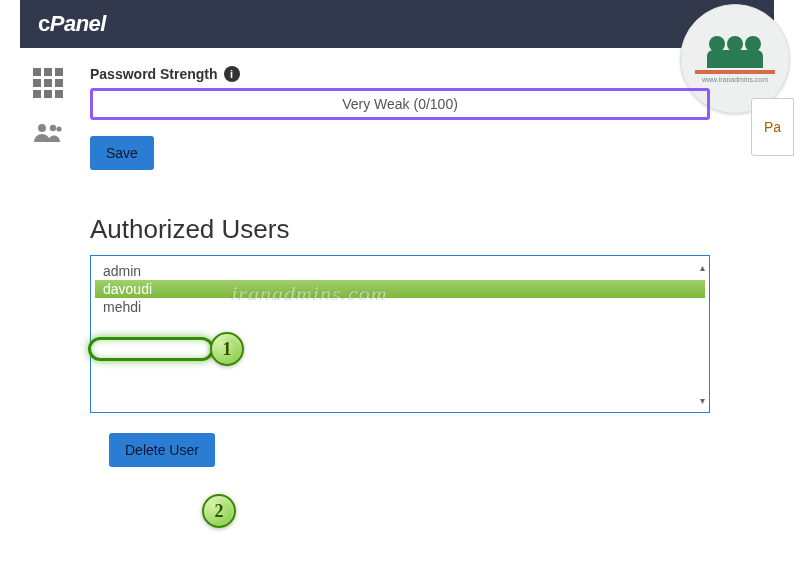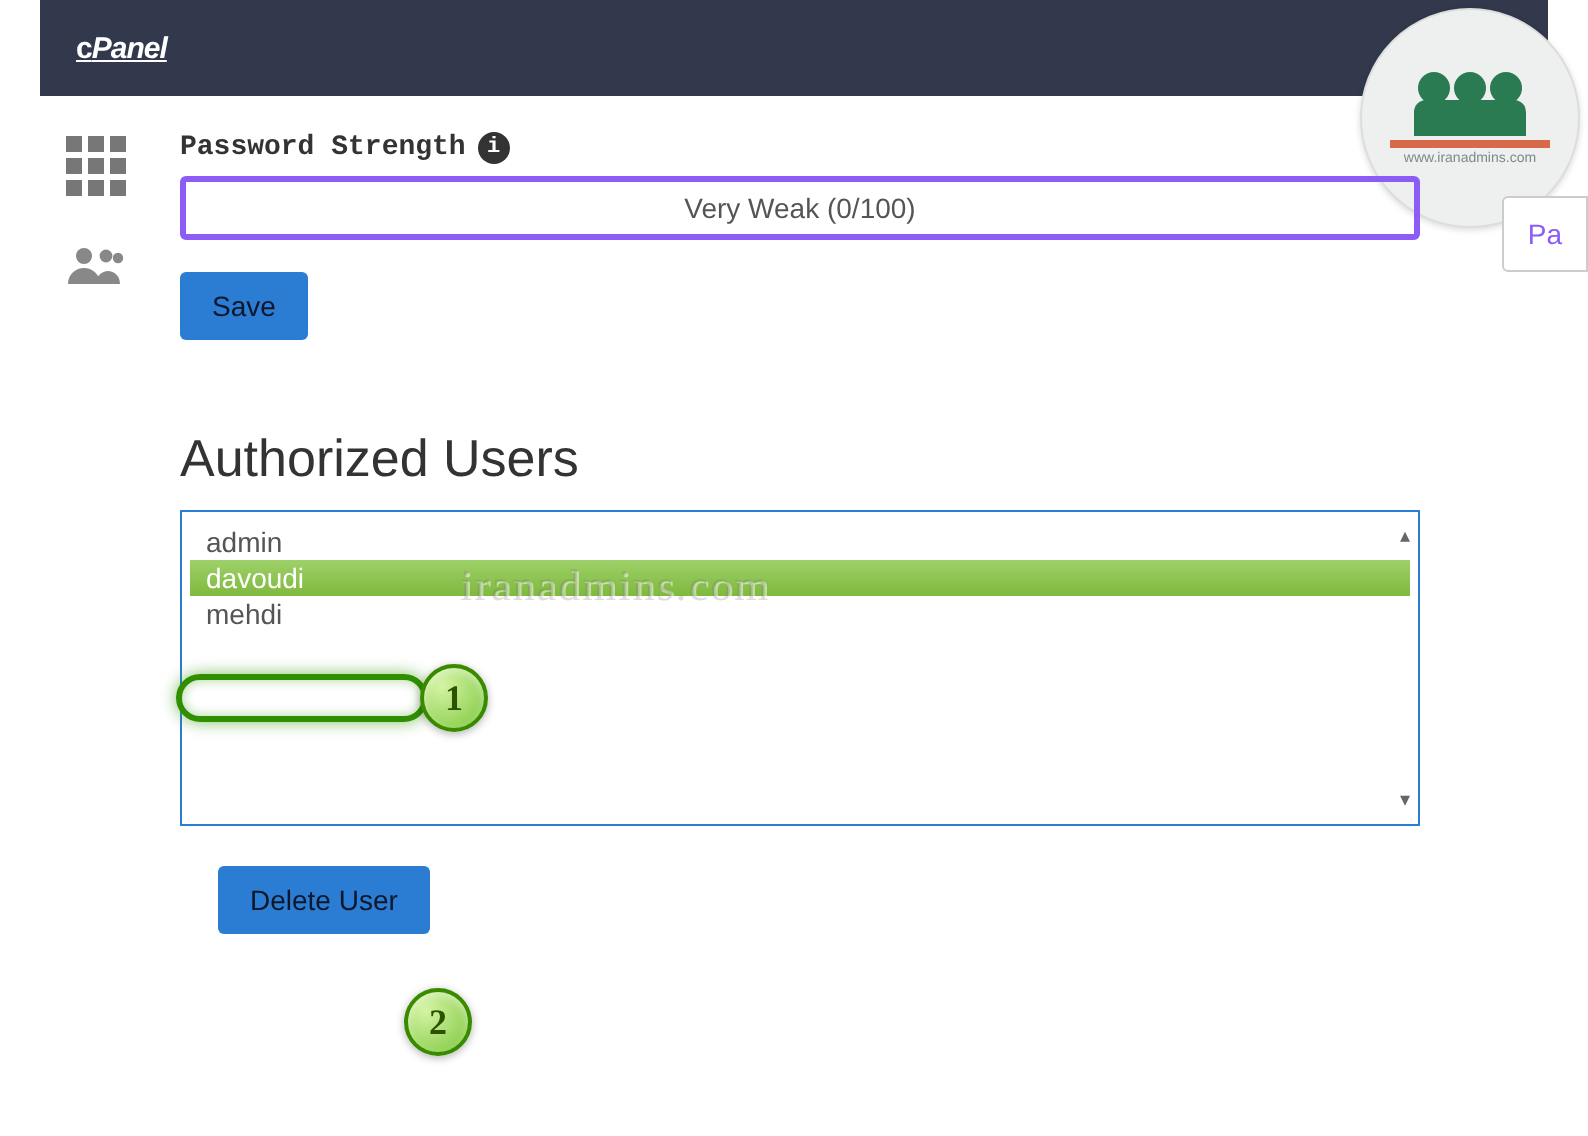--- a/index.html
+++ b/index.html
@@ -5,7 +5,7 @@
   * { box-sizing: border-box; margin: 0; padding: 0; }
   body { font-family: -apple-system, BlinkMacSystemFont, "Segoe UI", Arial, sans-serif; background: #fff; width: 794px; height: 568px; overflow: hidden; position: relative; }
   .topbar { background: #32394d; height: 48px; display: flex; align-items: center; padding: 0 18px; position: relative; margin: 0 20px 0 20px; }
-  .logo { color: #fff; font-weight: bold; font-size: 15px; font-style: italic; letter-spacing: -0.5px; text-decoration: underline; }
+  .logo { color: #fff; font-weight: bold; font-size: 22px; font-style: italic; letter-spacing: -0.5px; }
   .logo .cp { font-style: normal; }
   .layout { display: flex; margin: 0 0 0 20px; }
   .sidebar { width: 56px; padding-top: 20px; display: flex; flex-direction: column; align-items: center; gap: 22px; }

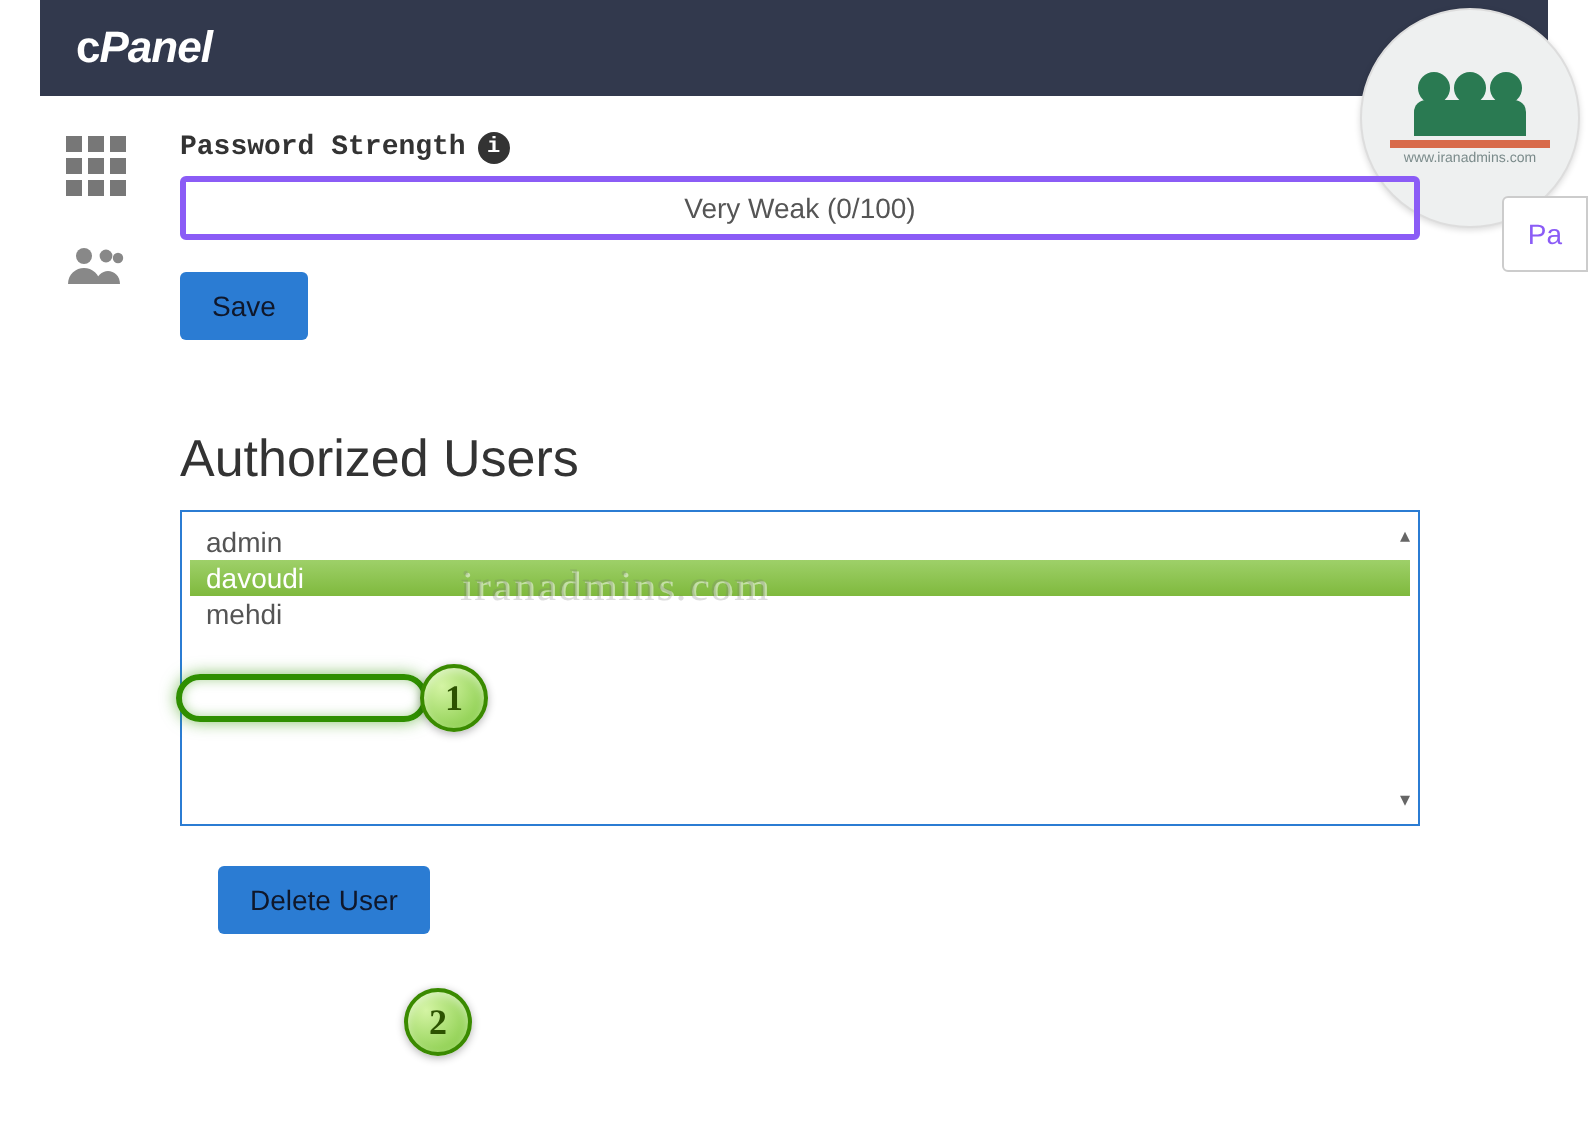--- a/index.html
+++ b/index.html
@@ -13,7 +13,7 @@
   .icon-grid span { background: #777; width: 8px; height: 8px; }
   .icon-people { color: #777; font-size: 26px; }
   .content { flex: 1; padding: 18px 0 0 14px; position: relative; }
-  .label-row { display: flex; align-items: center; gap: 6px; font-weight: bold; font-size: 14px; color: #333; margin-bottom: 6px; font-family: Liberation Mono, monospace; }
+  .label-row { display: flex; align-items: center; gap: 6px; font-weight: bold; font-size: 14px; color: #333; margin-bottom: 6px; }
   .info-icon { display: inline-flex; width: 16px; height: 16px; border-radius: 50%; background: #333; color: #fff; font-size: 11px; font-weight: bold; align-items: center; justify-content: center; font-style: normal; }
   .strength-bar { border: 3px solid #8b5cf6; border-radius: 3px; height: 32px; display: flex; align-items: center; justify-content: center; font-size: 14px; color: #555; width: 620px; }
   .right-btn { position: absolute; right: 0; top: 98px; border: 1px solid #ccc; background: #fff; padding: 10px 12px; border-radius: 3px 0 0 3px; font-size: 14px; color: #8b5cf6; }

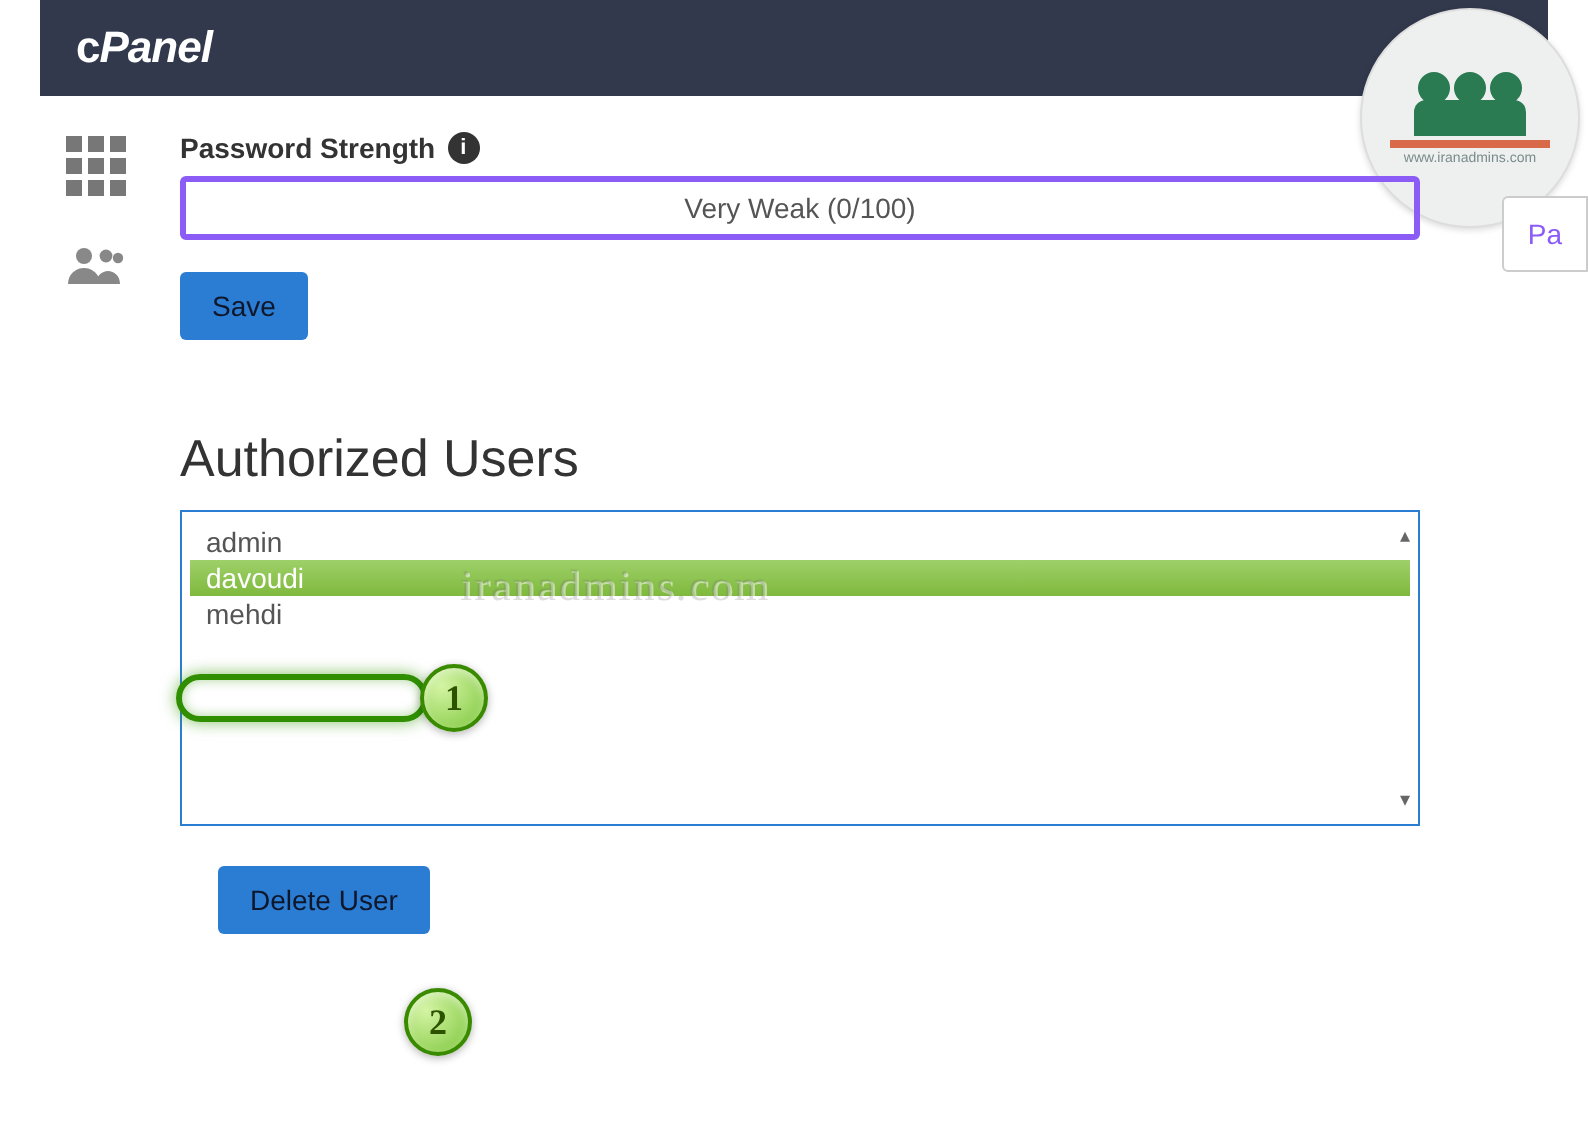--- a/index.html
+++ b/index.html
@@ -16,7 +16,7 @@
   .label-row { display: flex; align-items: center; gap: 6px; font-weight: bold; font-size: 14px; color: #333; margin-bottom: 6px; }
   .info-icon { display: inline-flex; width: 16px; height: 16px; border-radius: 50%; background: #333; color: #fff; font-size: 11px; font-weight: bold; align-items: center; justify-content: center; font-style: normal; }
   .strength-bar { border: 3px solid #8b5cf6; border-radius: 3px; height: 32px; display: flex; align-items: center; justify-content: center; font-size: 14px; color: #555; width: 620px; }
-  .right-btn { position: absolute; right: 0; top: 98px; border: 1px solid #ccc; background: #fff; padding: 10px 12px; border-radius: 3px 0 0 3px; font-size: 14px; color: #8b5cf6; }
+  .right-btn { position: absolute; right: 0; top: 98px; border: 1px solid #ccc; background: #fff; padding: 20px 12px; border-radius: 3px 0 0 3px; font-size: 14px; color: #a16207; }
   .btn { background: #2b7cd3; color: #0f172a; border: none; padding: 9px 16px; font-size: 14px; border-radius: 3px; cursor: pointer; margin-top: 16px; }
   h2 { font-weight: 300; font-size: 26px; color: #333; margin-top: 44px; margin-bottom: 10px; }
   .subtext { font-size: 14px; color: #444; margin-bottom: 16px; }

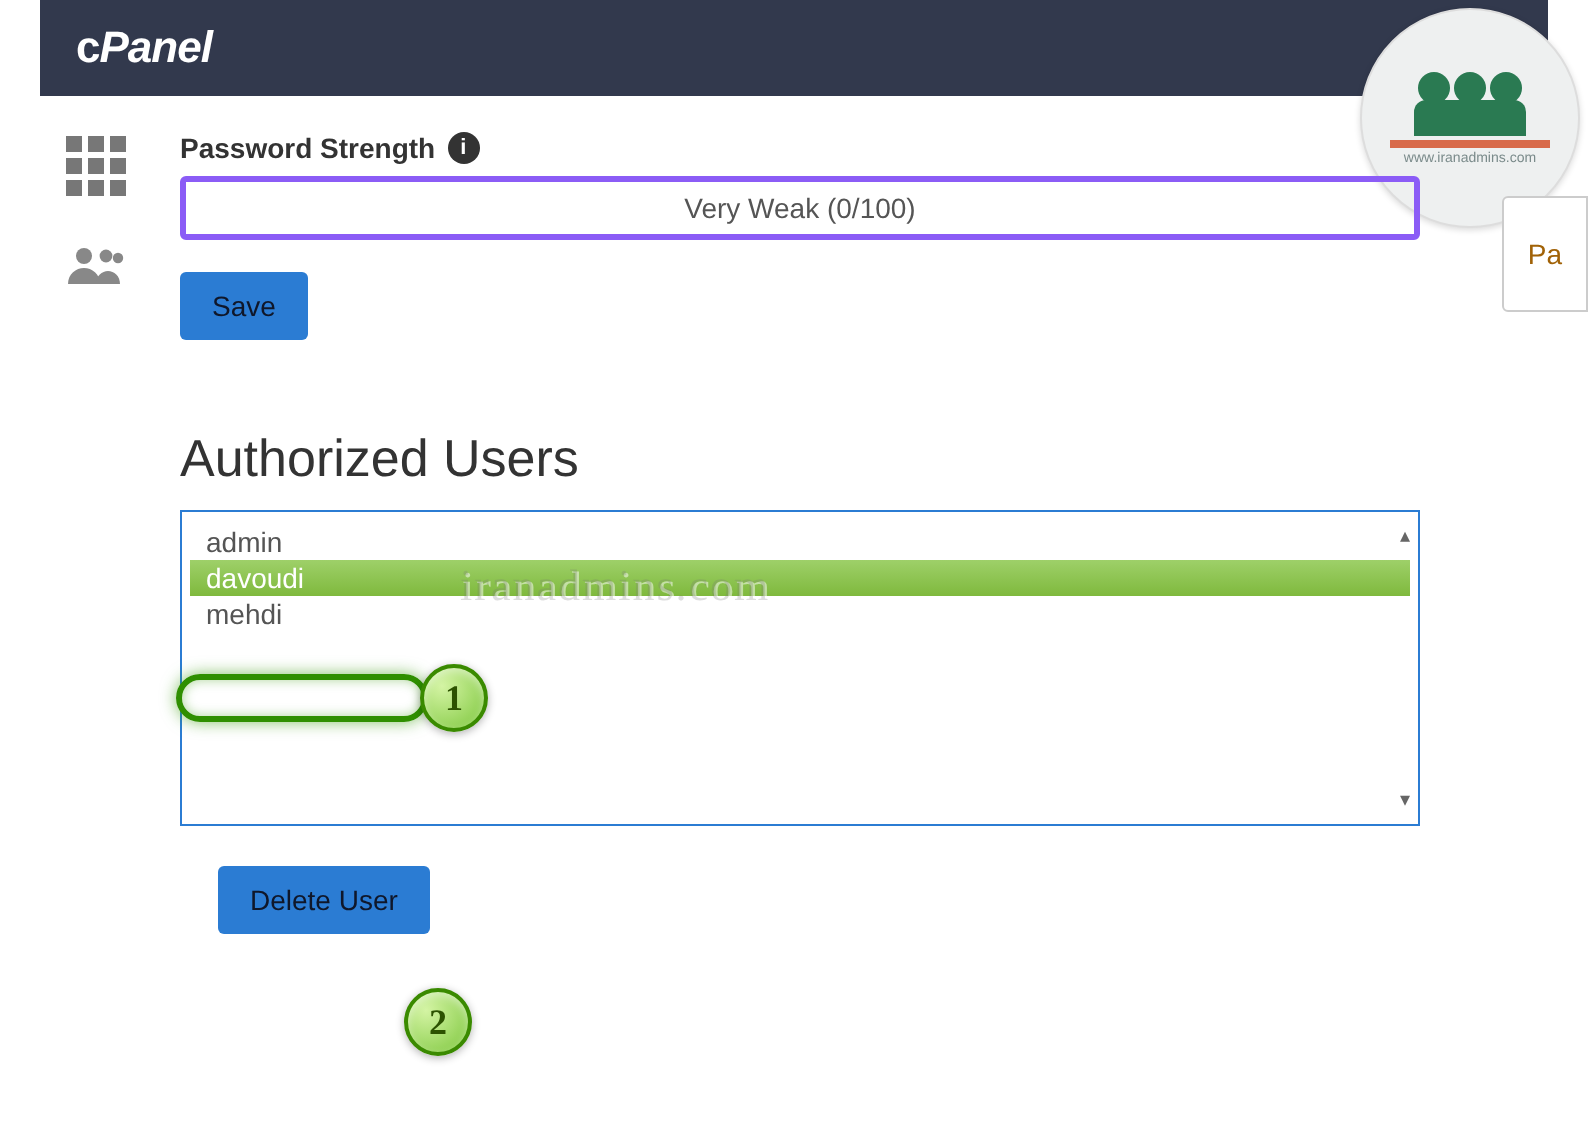--- a/index.html
+++ b/index.html
@@ -29,7 +29,7 @@
   .delete-row { margin-top: 20px; display: flex; align-items: center; gap: 14px; padding-left: 19px; }
   .callout-ring { position: absolute; border: 3px solid #2f8f00; border-radius: 14px; box-shadow: 0 0 8px rgba(50,150,0,0.6), inset 0 0 6px rgba(50,150,0,0.4); pointer-events: none; }
   .callout-badge { width: 34px; height: 34px; border-radius: 50%; background: radial-gradient(circle at 30% 30%, #d4f4a4, #7cc63b); border: 2px solid #3a8a00; box-shadow: 0 1px 4px rgba(0,0,0,0.3), inset 0 2px 4px rgba(255,255,255,0.5); display: flex; align-items: center; justify-content: center; font-family: Georgia, serif; font-weight: bold; font-size: 18px; color: #2c5200; position: absolute; pointer-events: none; }
-  .watermark { position: absolute; left: 230px; top: 280px; font-size: 22px; color: rgba(120,120,120,0.25); font-family: Georgia, serif; letter-spacing: 1px; pointer-events: none; text-shadow: 1px 1px 0 rgba(255,255,255,0.5); }
+  .watermark { position: absolute; left: 230px; top: 280px; font-size: 22px; color: rgba(120,120,120,0.25); font-family: Georgia, serif; letter-spacing: 1px; pointer-events: none; text-shadow: 1px 1px 0 rgba(255,255,255,0.5); font-style: italic; }
   .logo-circle { position: absolute; right: 4px; top: 4px; width: 110px; height: 110px; border-radius: 50%; background: #eef0f0; border: 1px solid #ddd; display: flex; flex-direction: column; align-items: center; justify-content: center; overflow: hidden; box-shadow: 0 1px 3px rgba(0,0,0,0.15); }
   .logo-circle .heads { display: flex; gap: 2px; }
   .logo-circle .head { width: 16px; height: 16px; border-radius: 50%; background: #2a7a52; }

